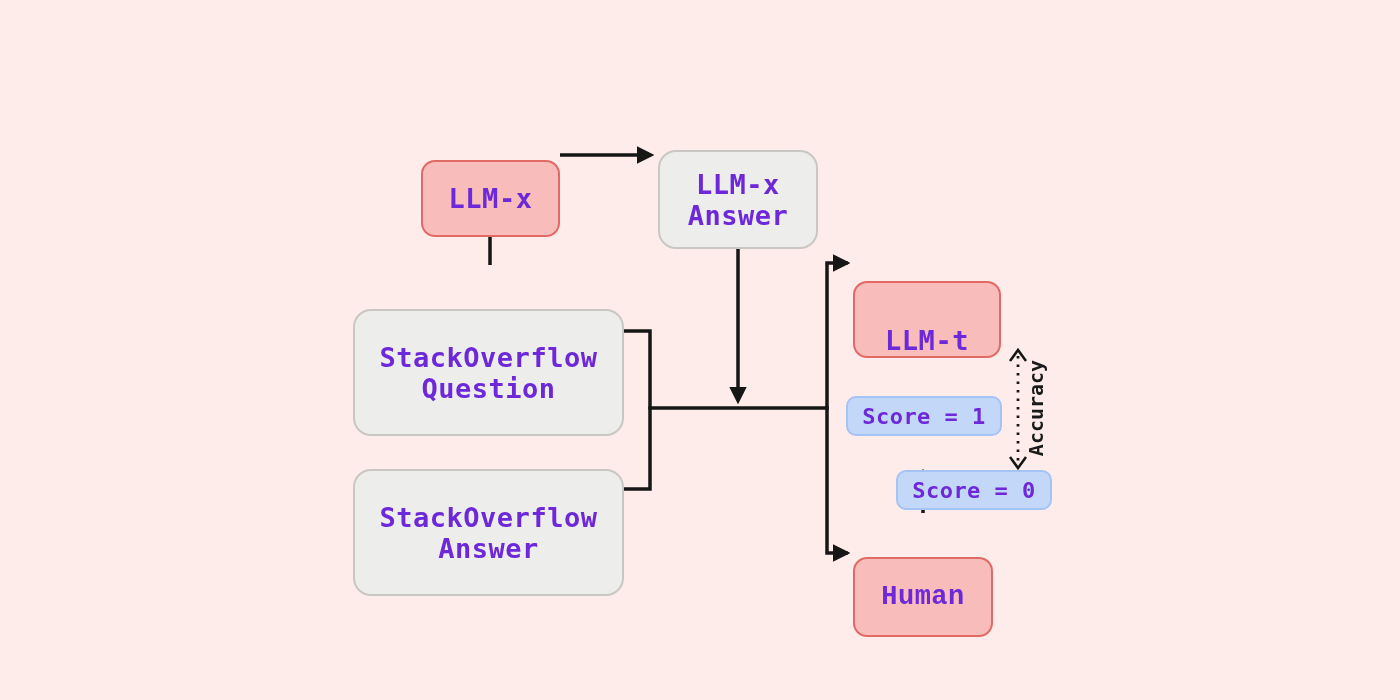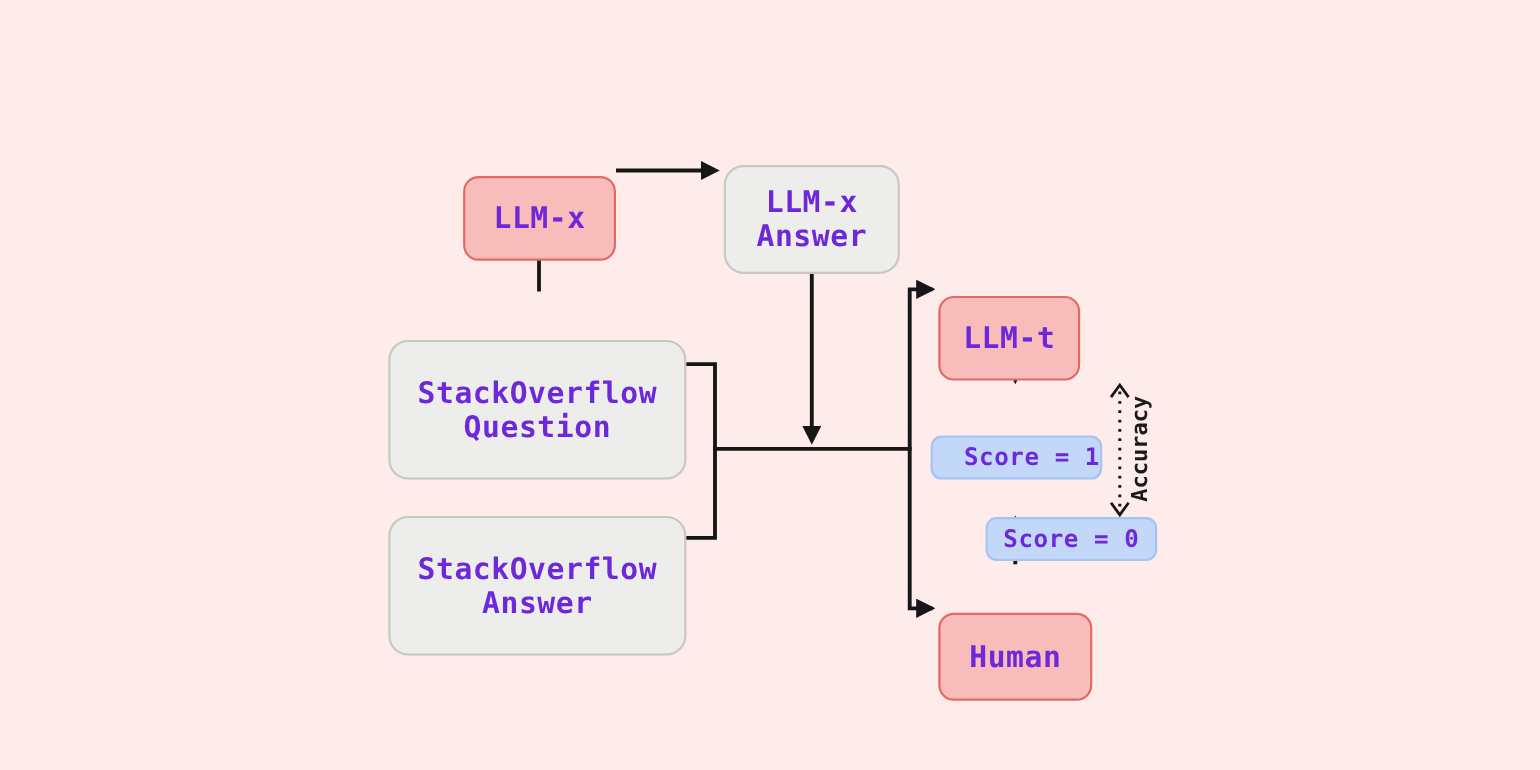--- a/index.html
+++ b/index.html
@@ -61,7 +61,7 @@
   #node-llm-x-answer { left: 658px; top: 106px; width: 160px; height: 99px; }
   #node-so-question  { left: 353px; top: 265px; width: 271px; height: 127px; }
   #node-so-answer    { left: 353px; top: 425px; width: 271px; height: 127px; }
-  #node-llm-t        { left: 853px; top: 225px; width: 129px; height: 77px; }
+  #node-llm-t        { left: 853px; top: 237px; width: 148px; height: 77px; align-items: flex-end; }
   #node-score-1      { left: 846px; top: 352px; width: 156px; height: 40px; justify-content: flex-end; }
   #node-score-0      { left: 896px; top: 426px; width: 156px; height: 40px; }
   #node-human        { left: 853px; top: 513px; width: 140px; height: 80px; }

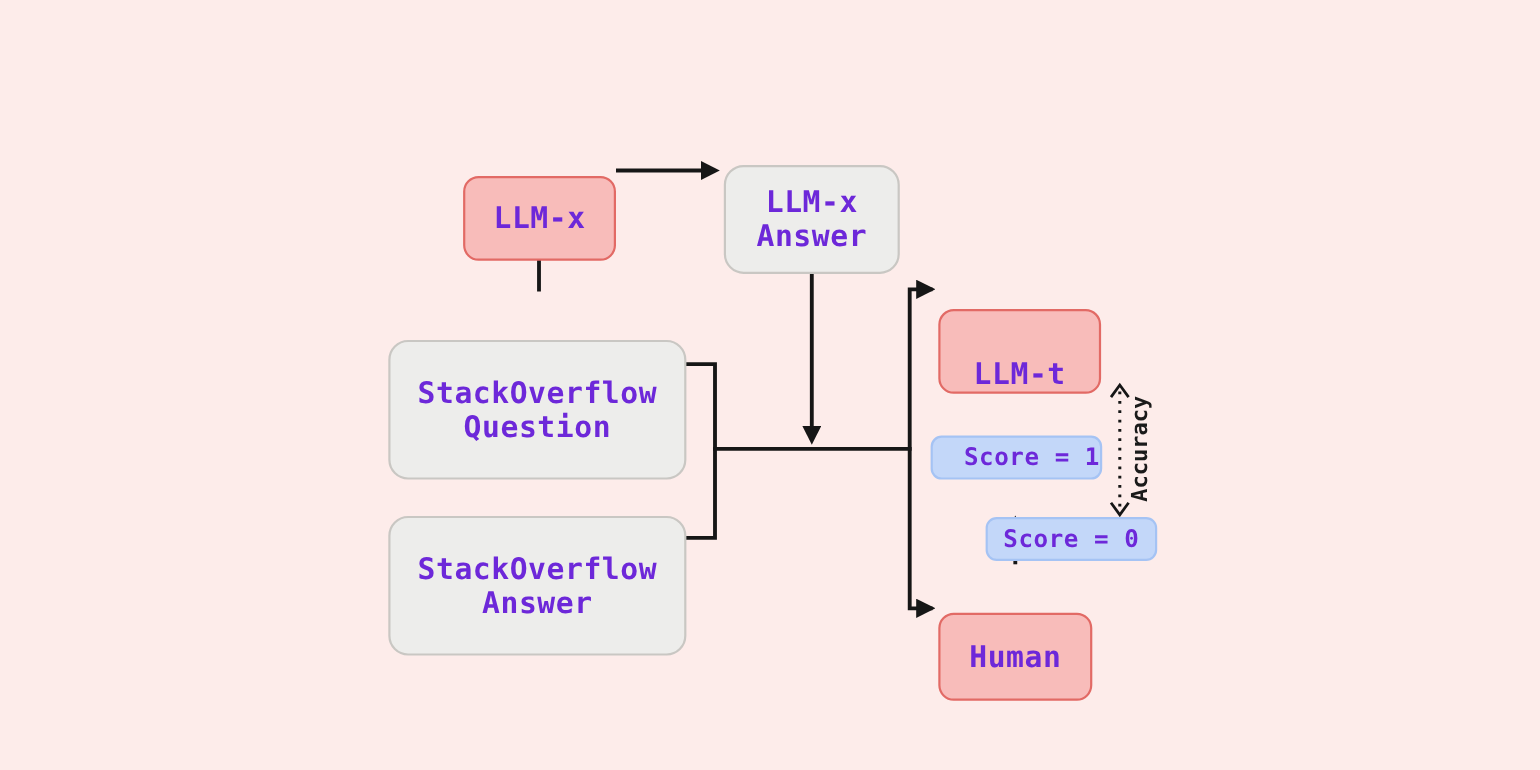--- a/index.html
+++ b/index.html
@@ -62,7 +62,7 @@
   #node-so-question  { left: 353px; top: 265px; width: 271px; height: 127px; }
   #node-so-answer    { left: 353px; top: 425px; width: 271px; height: 127px; }
   #node-llm-t        { left: 853px; top: 237px; width: 148px; height: 77px; align-items: flex-end; }
-  #node-score-1      { left: 846px; top: 352px; width: 156px; height: 40px; justify-content: flex-end; }
+  #node-score-1      { left: 846px; top: 352px; width: 156px; height: 40px; }
   #node-score-0      { left: 896px; top: 426px; width: 156px; height: 40px; }
   #node-human        { left: 853px; top: 513px; width: 140px; height: 80px; }
 

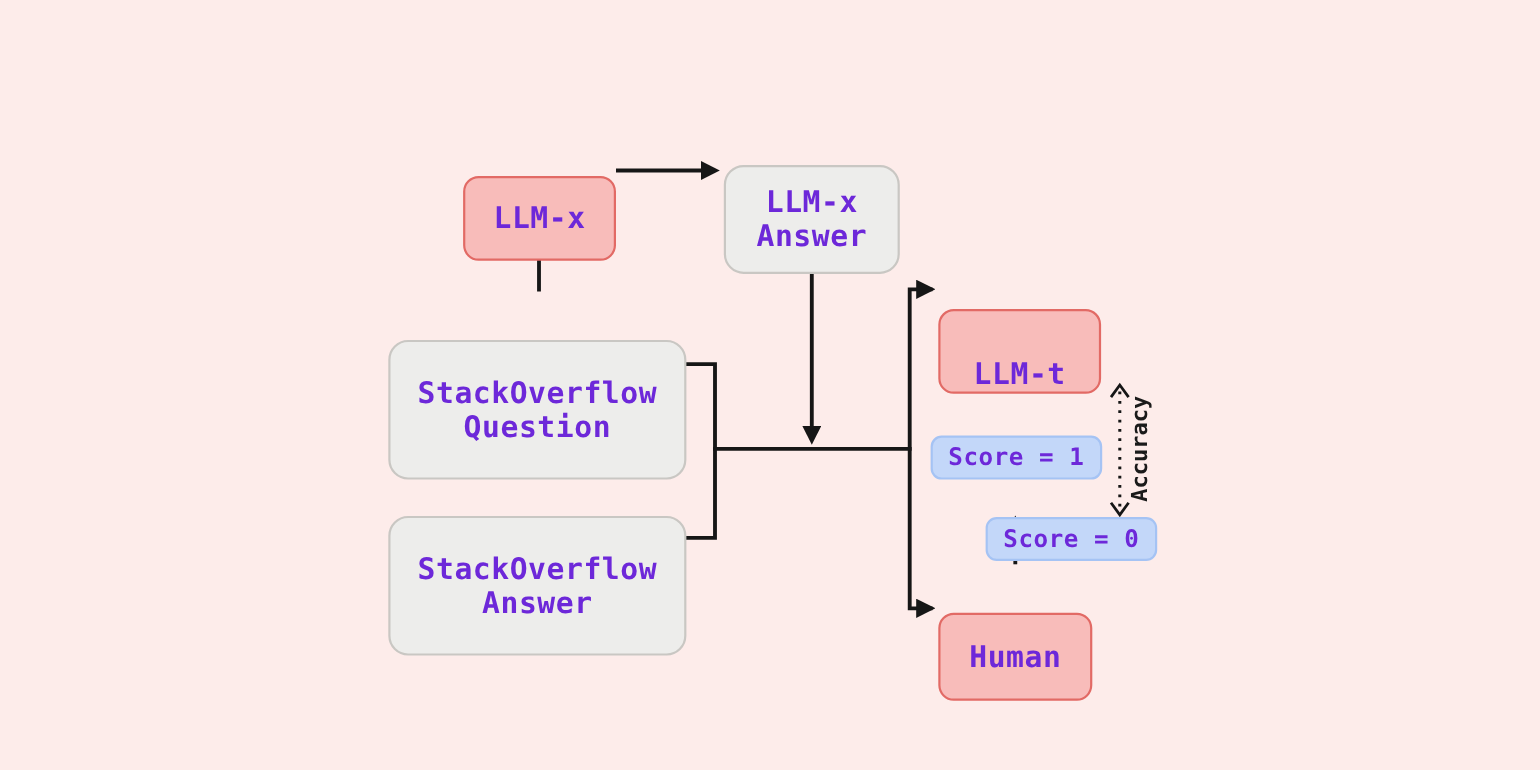--- a/index.html
+++ b/index.html
@@ -64,7 +64,7 @@
   #node-llm-t        { left: 853px; top: 237px; width: 148px; height: 77px; align-items: flex-end; }
   #node-score-1      { left: 846px; top: 352px; width: 156px; height: 40px; }
   #node-score-0      { left: 896px; top: 426px; width: 156px; height: 40px; }
-  #node-human        { left: 853px; top: 513px; width: 140px; height: 80px; }
+  #node-human        { left: 853px; top: 513px; width: 140px; height: 80px; font-family: Liberation Mono, monospace; }
 
   .accuracy-label {
     position: absolute;

